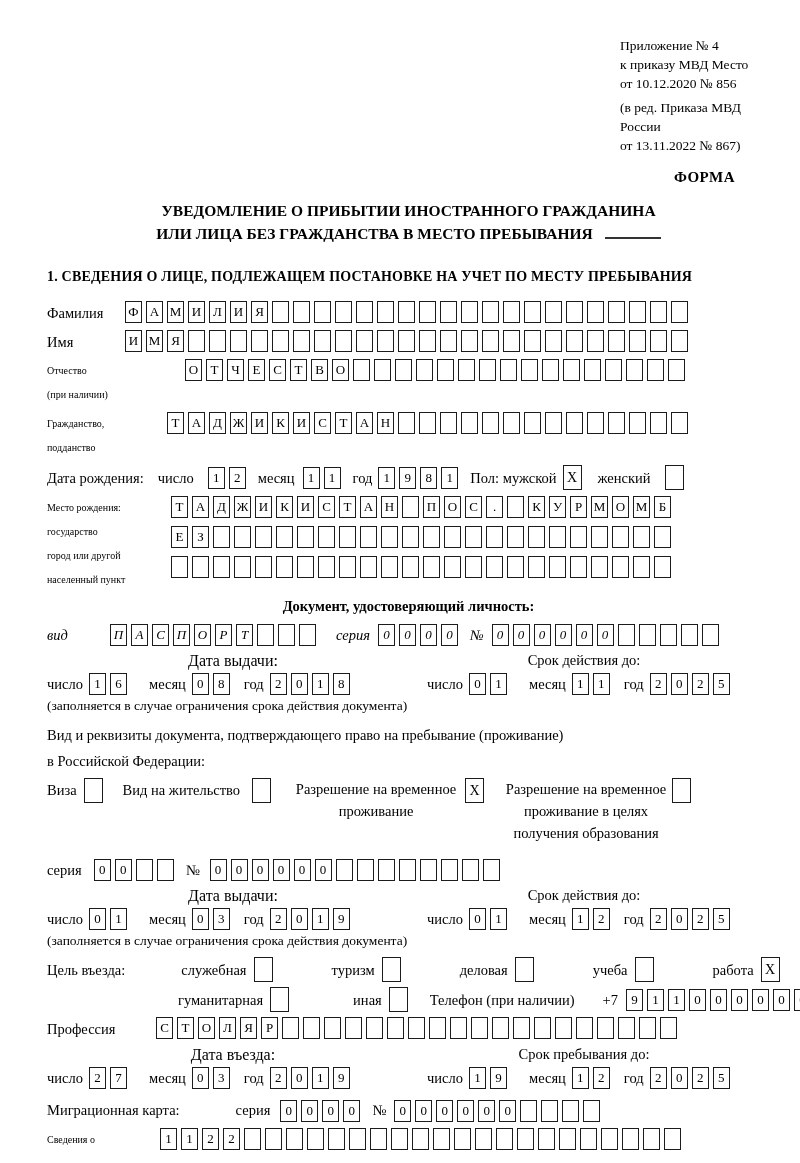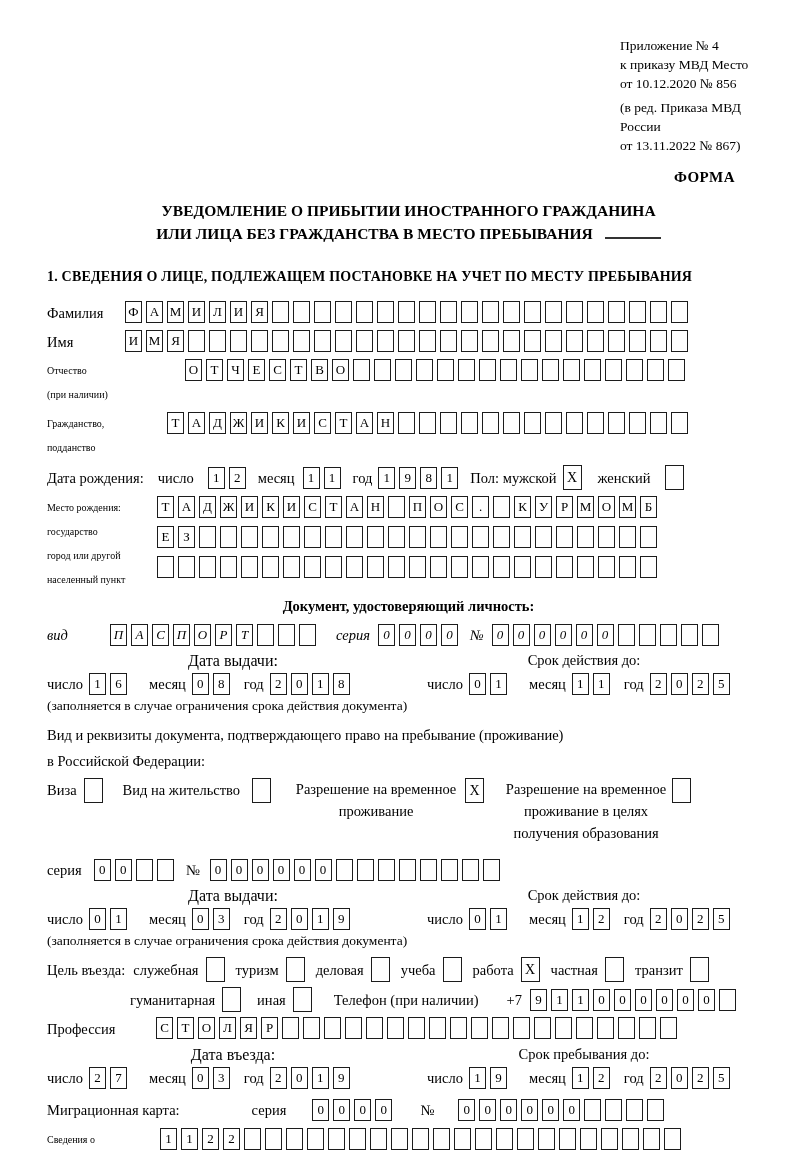--- a/index.html
+++ b/index.html
@@ -256,7 +256,7 @@
     <span class="chk"></span>
   </div>
 
-  <div class="row" style="margin-top:6px;">
+  <div class="row" style="margin-top:6px;gap:14px;">
     <div class="lbl-block w110">
       <div>Место рождения:</div>
       <div>государство</div>

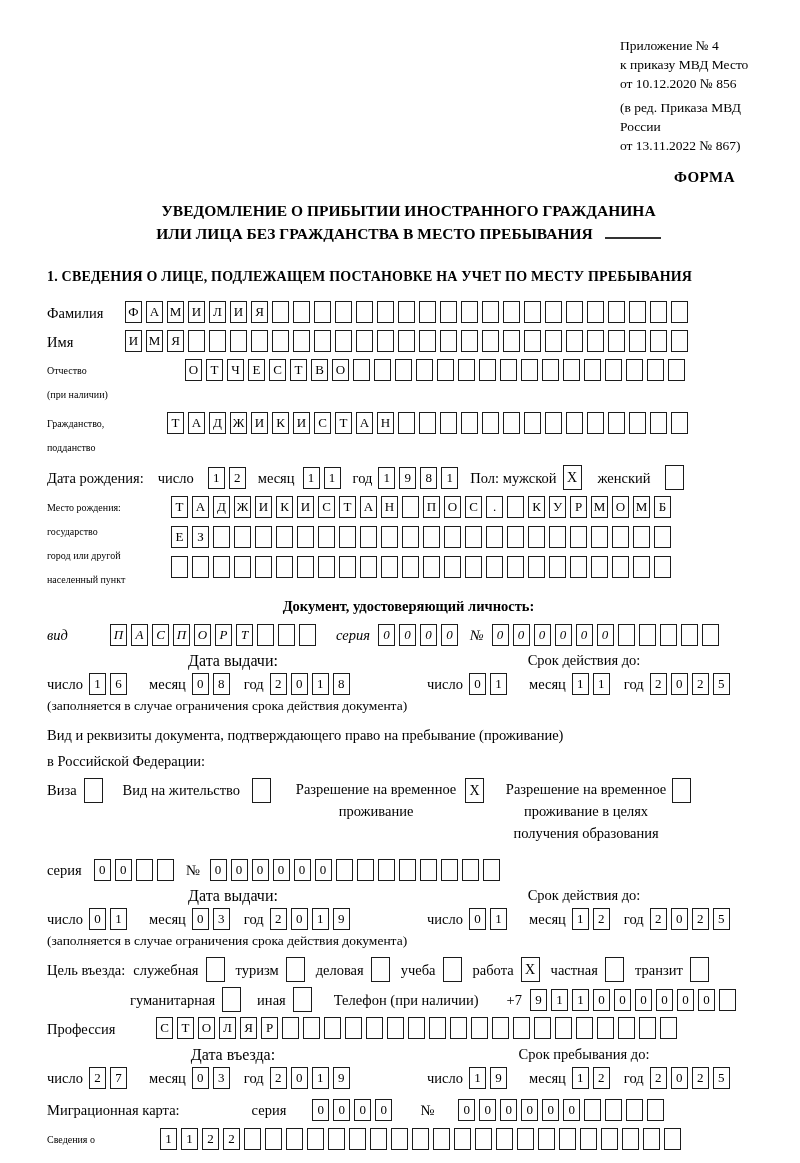--- a/index.html
+++ b/index.html
@@ -67,7 +67,7 @@
   .gap20 { margin-left: 20px; }
 
   .pitem { display: inline-flex; align-items: center; margin-right: 11px; }
-  .pitem .lbl { margin-right: 7px; }
+  .pitem .lbl { margin-right: 7px; margin-left: 48px; }
 
   .indent83 { margin-left: 83px; }
   .center-head { text-align: center; font-weight: bold; font-size: 14.5px; margin: 6px 0 8px 0; }

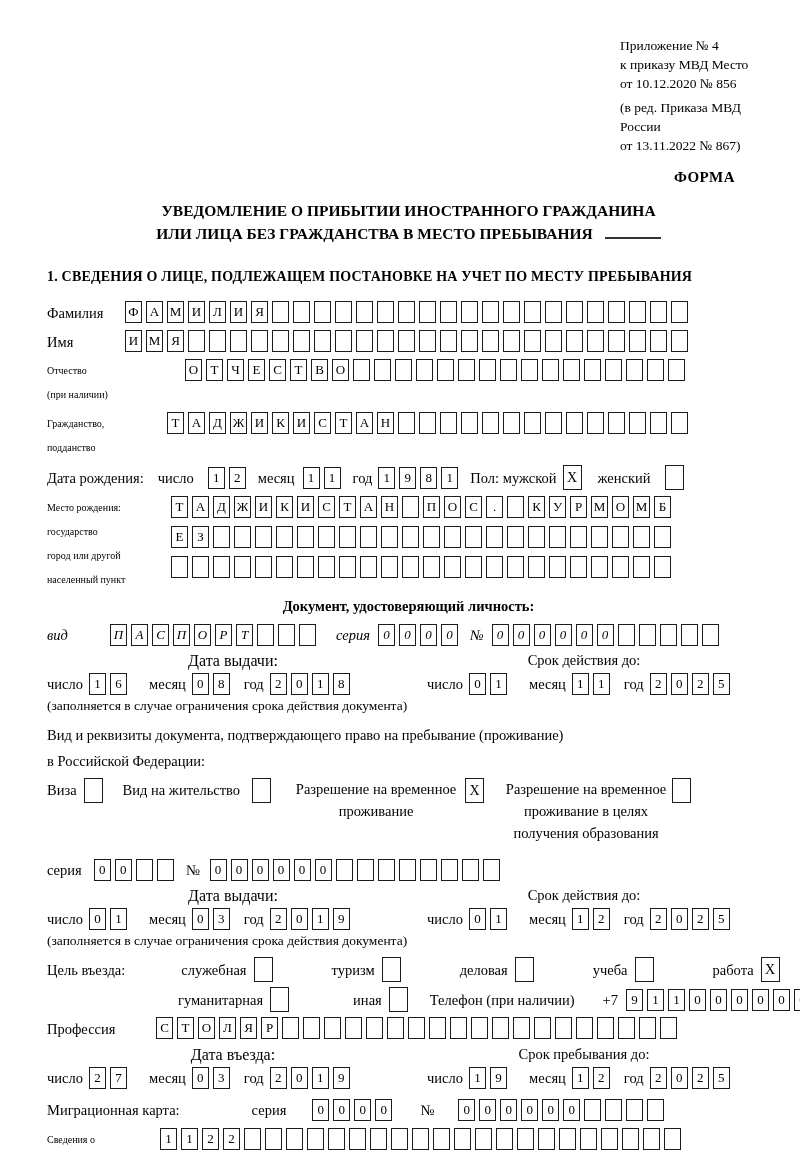--- a/index.html
+++ b/index.html
@@ -662,7 +662,7 @@
     </div>
   </div>
 
-  <div class="row" style="align-items:center; margin-top:8px;gap:16px;">
+  <div class="row" style="align-items:flex-end; margin-top:8px;">
     <span class="lbl" style="margin-right:56px;">Миграционная карта:</span>
     <span class="lbl" style="margin-right:10px;">серия</span>
     <span class="cells">

